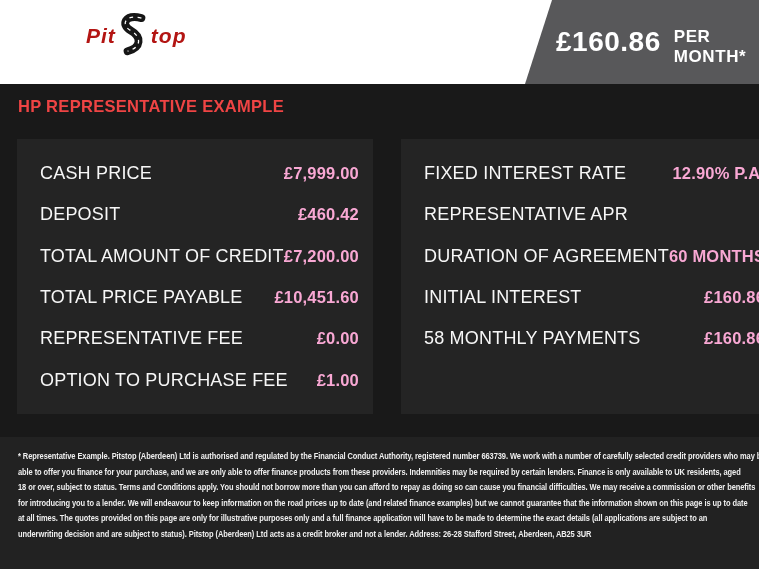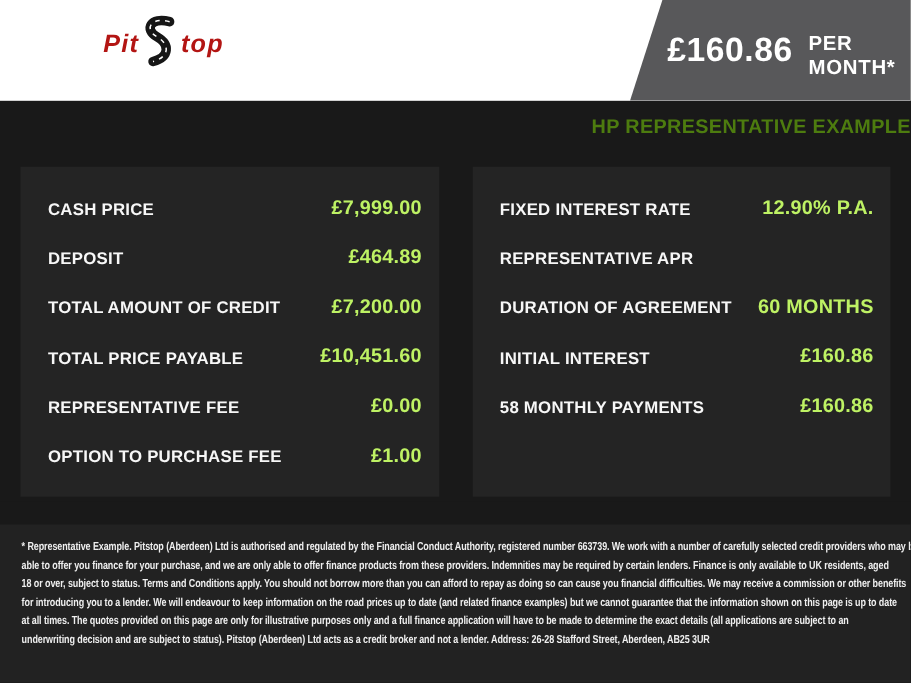--- a/index.html
+++ b/index.html
@@ -20,8 +20,8 @@
 
   
   .main { flex: 1 1 auto; background: #191919; }
-  .page-title { color: #4d7c0f; font-weight: bold; font-size: 16.5px; letter-spacing: 0.3px;
-                margin: 13px 0 0 18px; text-align: right; }
+  .page-title { color: #ef4444; font-weight: bold; font-size: 16.5px; letter-spacing: 0.3px;
+                margin: 13px 0 0 18px; }
   .panels { display: flex; gap: 28px; padding: 0 17px; margin-top: 23px; }
   .panel { flex: 1 1 0; background: #242424; height: 275px; padding-top: 14px; }
   .frow { display: flex; justify-content: space-between; align-items: center;

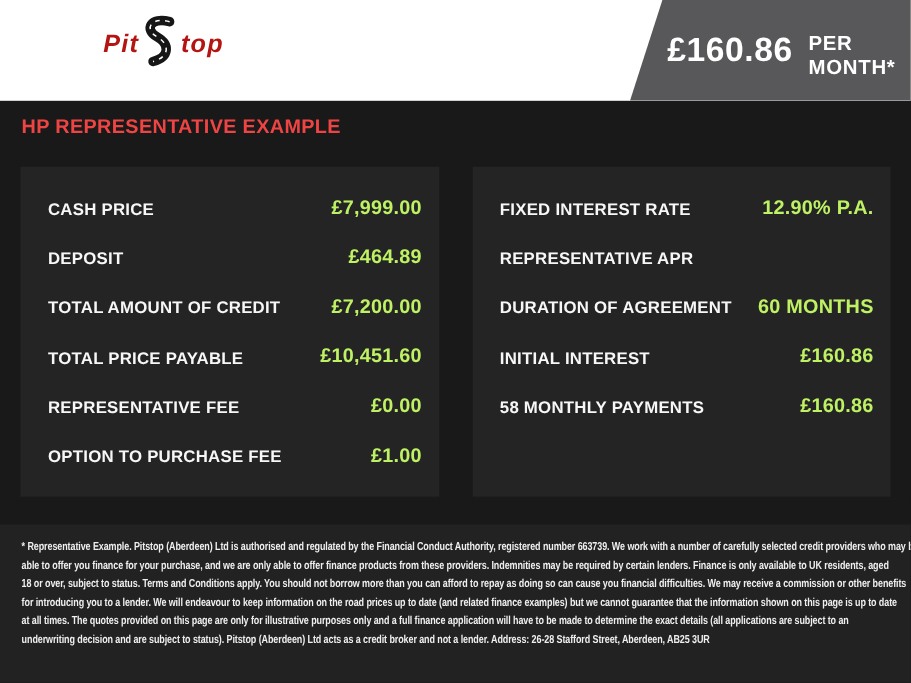--- a/index.html
+++ b/index.html
@@ -26,7 +26,7 @@
   .panel { flex: 1 1 0; background: #242424; height: 275px; padding-top: 14px; }
   .frow { display: flex; justify-content: space-between; align-items: center;
           height: 41.3px; padding: 0 14px 0 23px; }
-  .frow .lbl { color: #f7f7f7; font-weight: bold; font-size: 14px; letter-spacing: 0.2px; white-space: nowrap; }
+  .frow .lbl { color: #f7f7f7; font-weight: normal; font-size: 18px; letter-spacing: 0.2px; white-space: nowrap; }
   .frow .val { color: #bef264; font-weight: bold; font-size: 16.5px; letter-spacing: 0.2px; white-space: nowrap; }
 
   

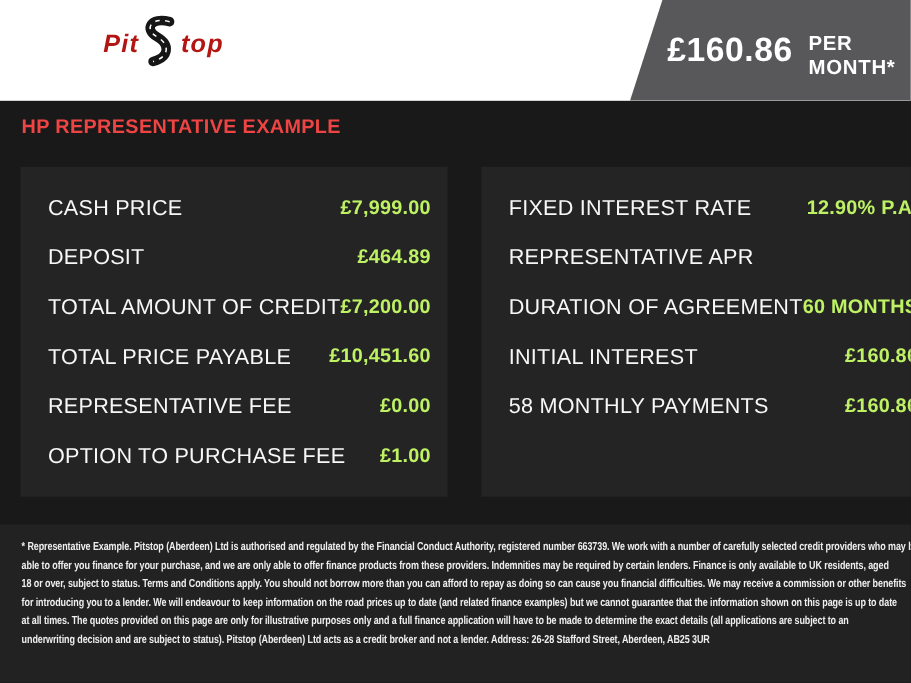--- a/index.html
+++ b/index.html
@@ -27,7 +27,7 @@
   .frow { display: flex; justify-content: space-between; align-items: center;
           height: 41.3px; padding: 0 14px 0 23px; }
   .frow .lbl { color: #f7f7f7; font-weight: normal; font-size: 18px; letter-spacing: 0.2px; white-space: nowrap; }
-  .frow .val { color: #bef264; font-weight: bold; font-size: 16.5px; letter-spacing: 0.2px; white-space: nowrap; }
+  .frow .val { color: #f9a8d4; font-weight: bold; font-size: 16.5px; letter-spacing: 0.2px; white-space: nowrap; }
 
   
   .footer { flex: 0 0 auto; height: 132px; background: #222222; margin-top: 19px; padding: 11px 0 0 18px; overflow: hidden; }

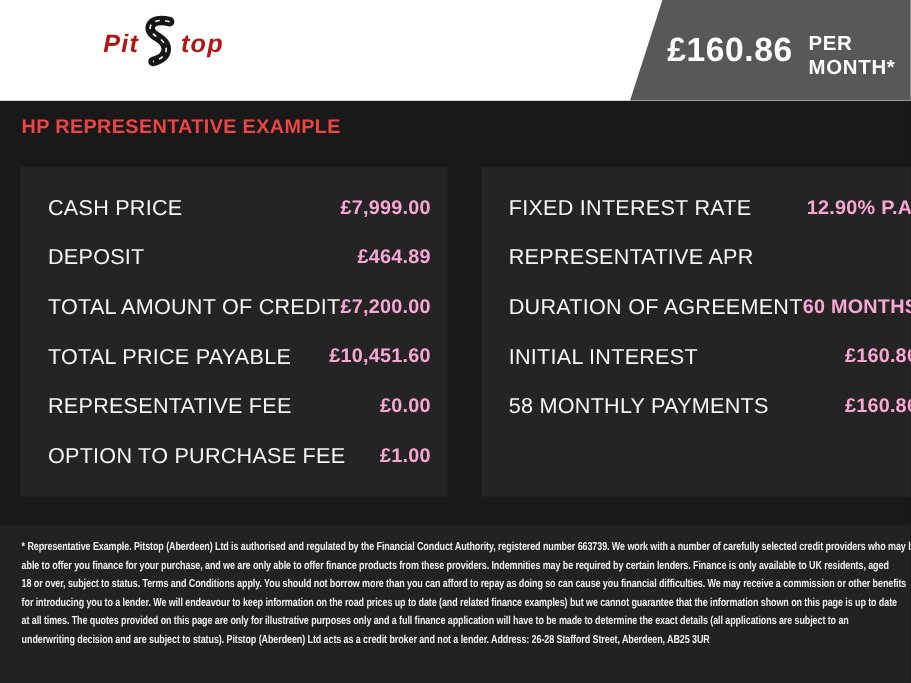--- a/index.html
+++ b/index.html
@@ -69,7 +69,7 @@
         </div>
         <div class="frow">
           <span class="lbl">DEPOSIT</span>
-          <span class="val">£464.89</span>
+          <span class="val">£460.42</span>
         </div>
         <div class="frow">
           <span class="lbl">TOTAL AMOUNT OF CREDIT</span>

